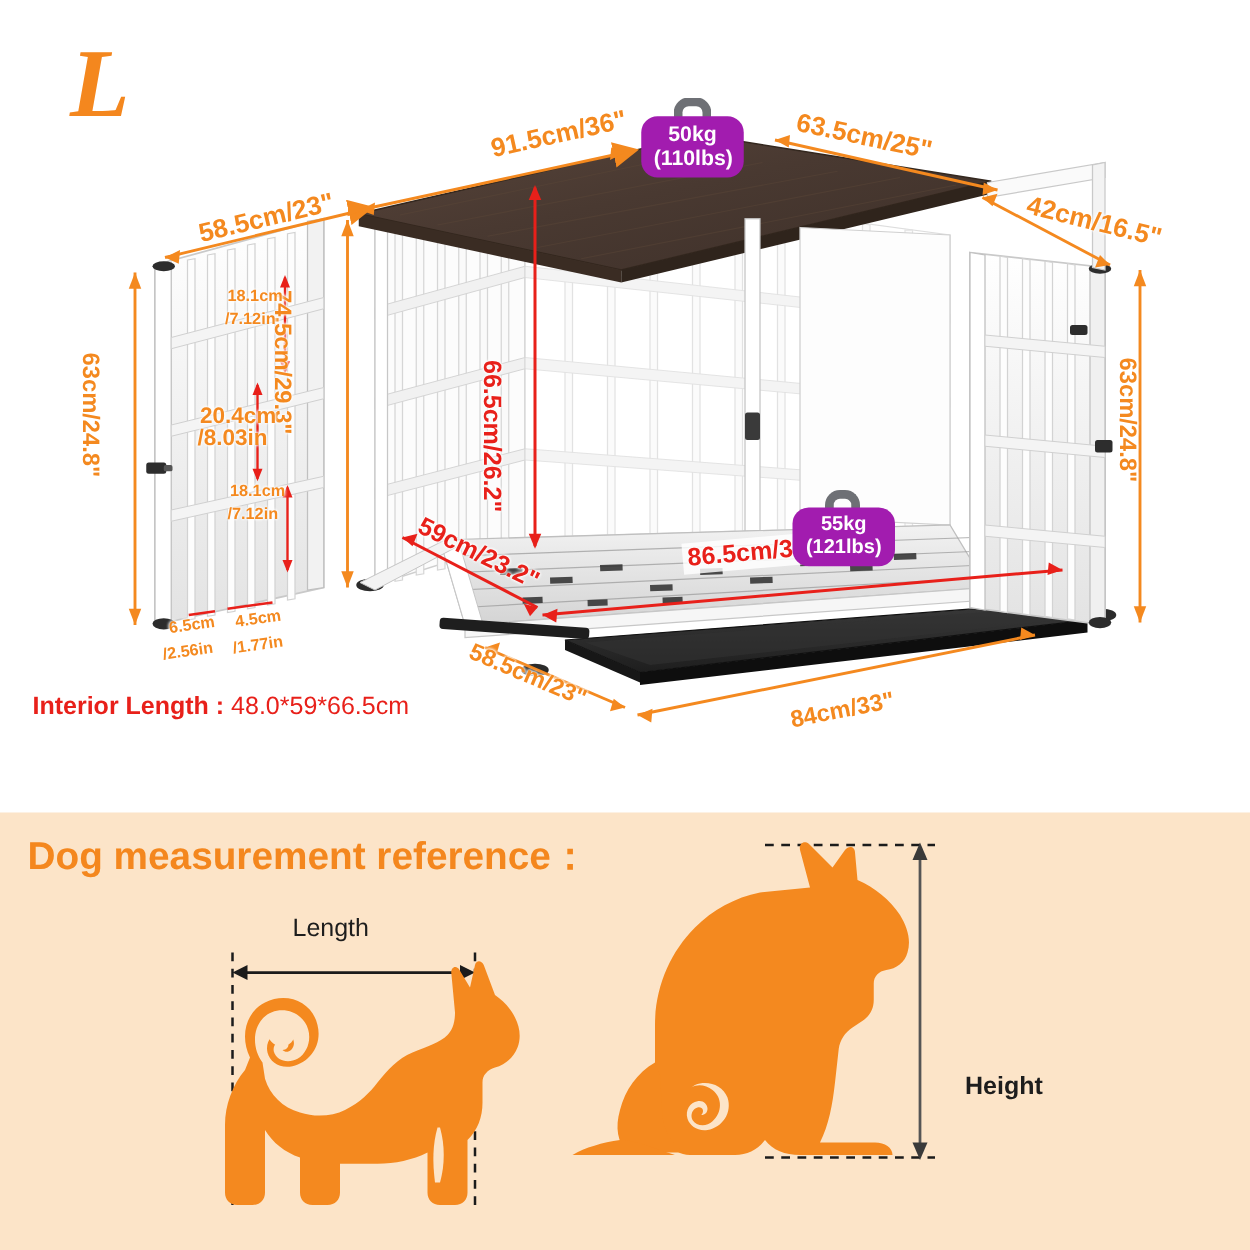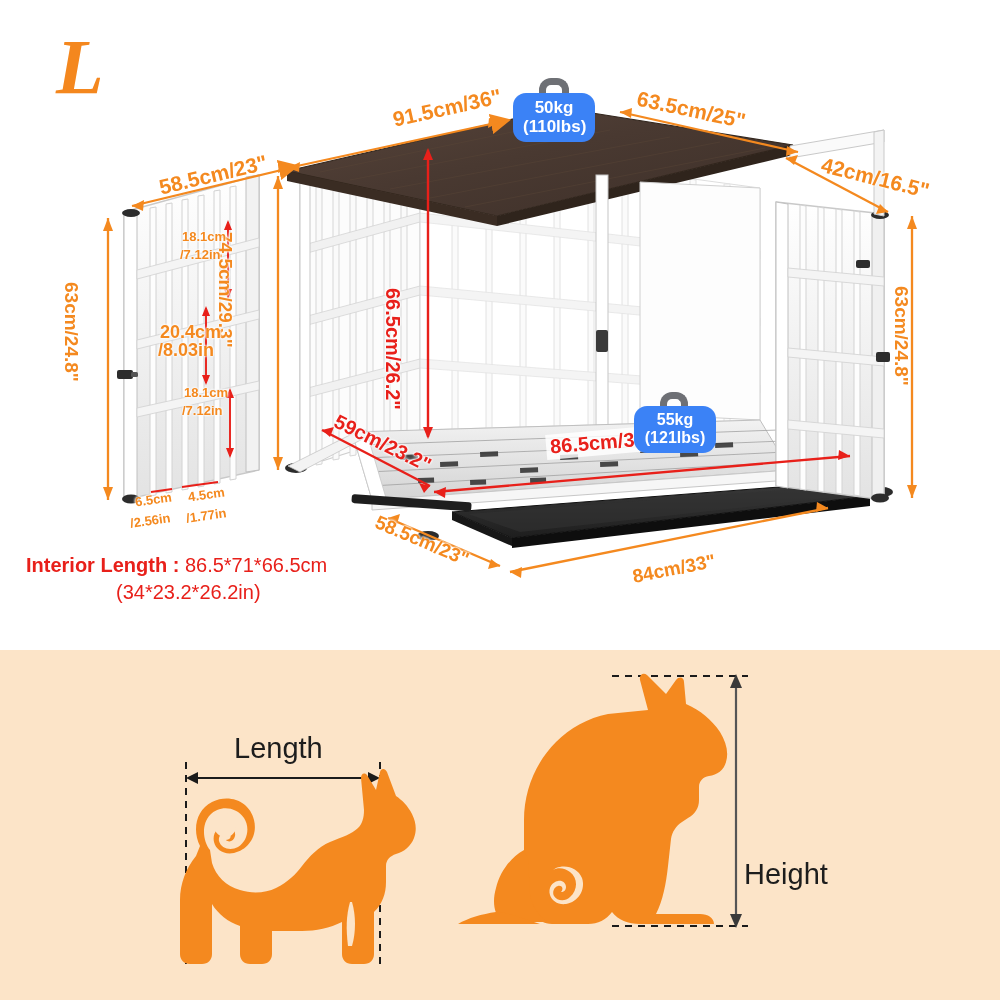--- a/index.html
+++ b/index.html
@@ -47,7 +47,7 @@
   
   .weight-chip {
     position: absolute;
-    background: #3b82f6;
+    background: #a21caf;
     color: #ffffff;
     border-radius: 13px;
     text-align: center;

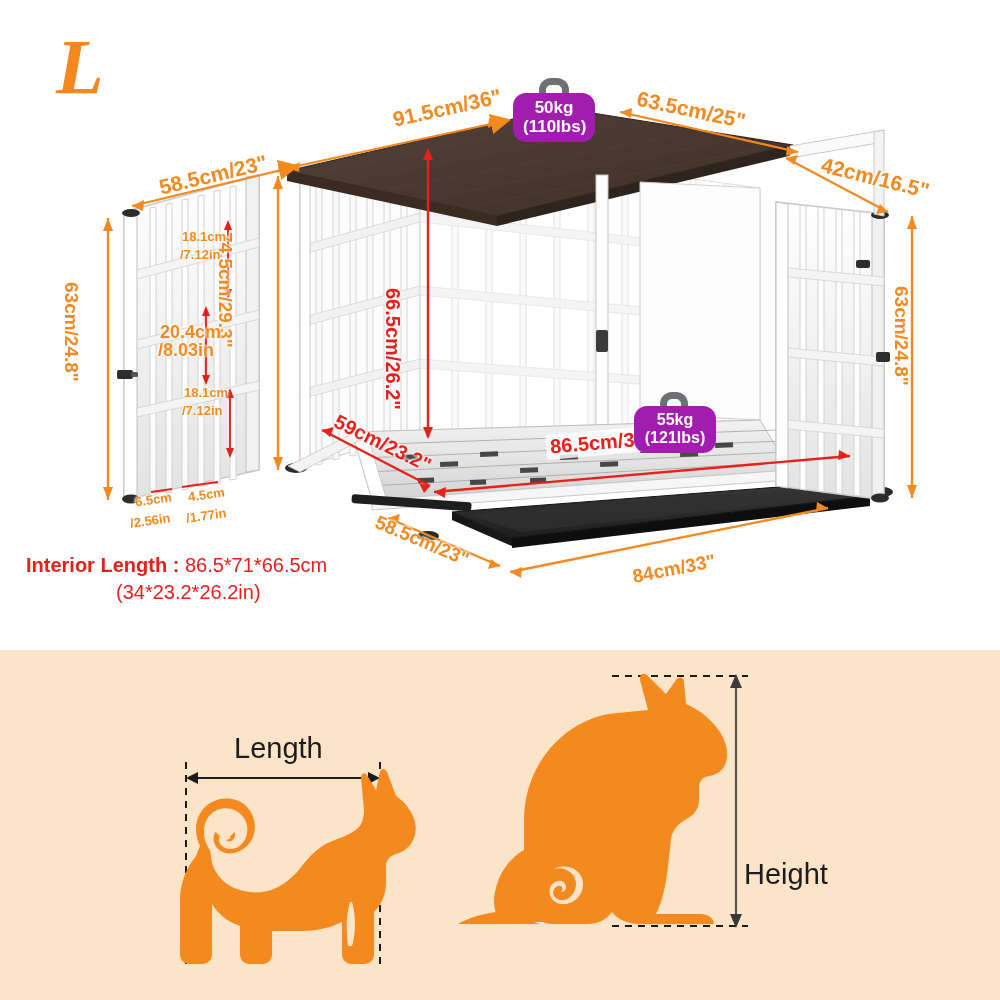--- a/index.html
+++ b/index.html
@@ -420,7 +420,7 @@
 
     <div class="interior-note" style="left:26px; top:552px;">
       <span class="bold">Interior Length :</span>
-      <span>86.5*71*66.5cm</span>
+      <span>48.0*59*66.5cm</span>
       <span class="l2">(34*23.2*26.2in)</span>
     </div>
   </div>

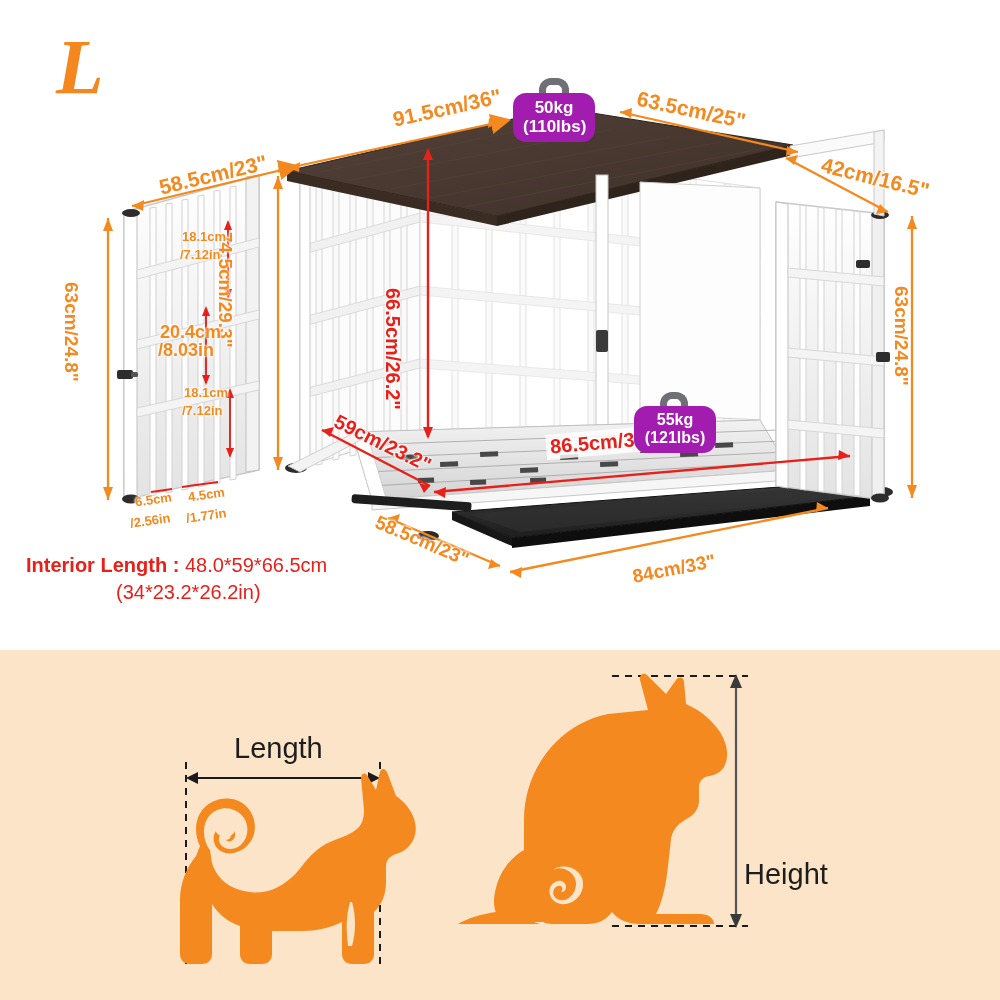--- a/index.html
+++ b/index.html
@@ -421,7 +421,6 @@
     <div class="interior-note" style="left:26px; top:552px;">
       <span class="bold">Interior Length :</span>
       <span>48.0*59*66.5cm</span>
-      <span class="l2">(34*23.2*26.2in)</span>
     </div>
   </div>
 

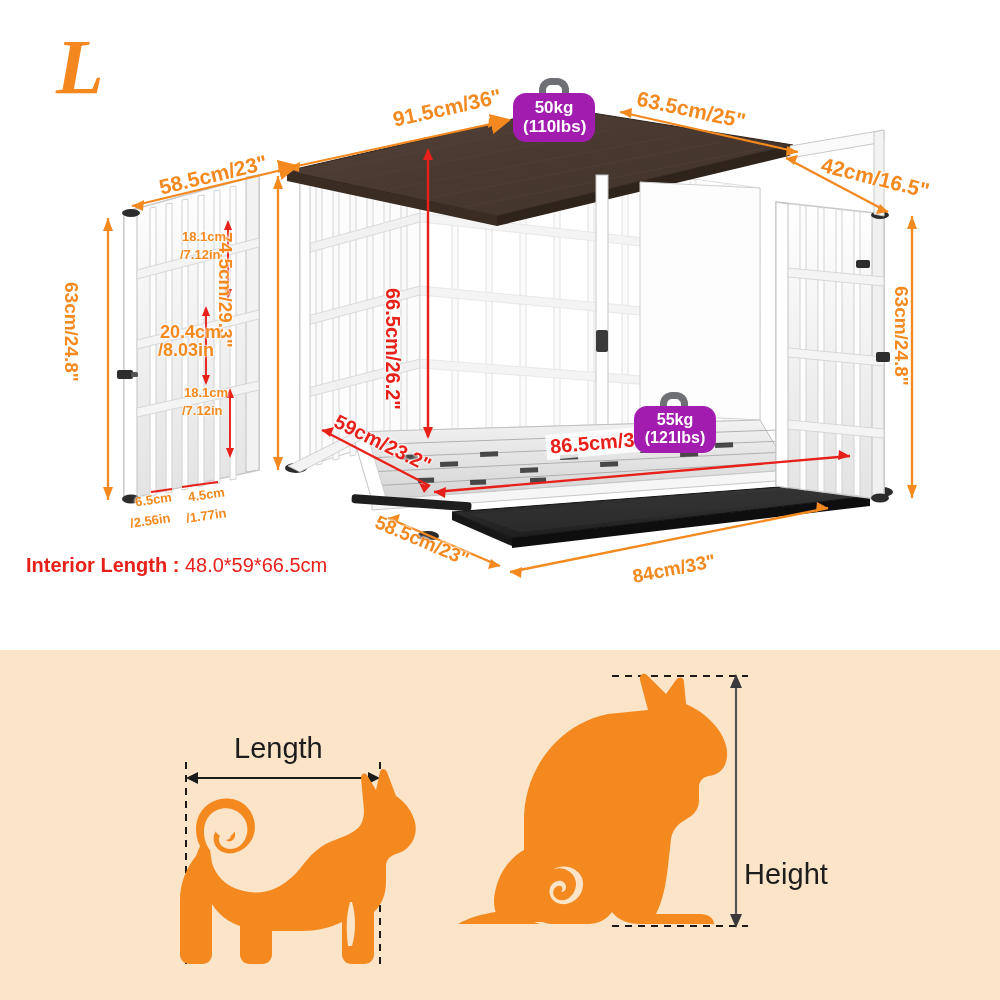--- a/index.html
+++ b/index.html
@@ -426,6 +426,7 @@
 
   <div id="reference-panel">
 
+    <div id="ref-title">Dog measurement reference：</div>
 
     <svg id="ref-svg" width="1000" height="350" viewBox="0 0 1000 350">
 

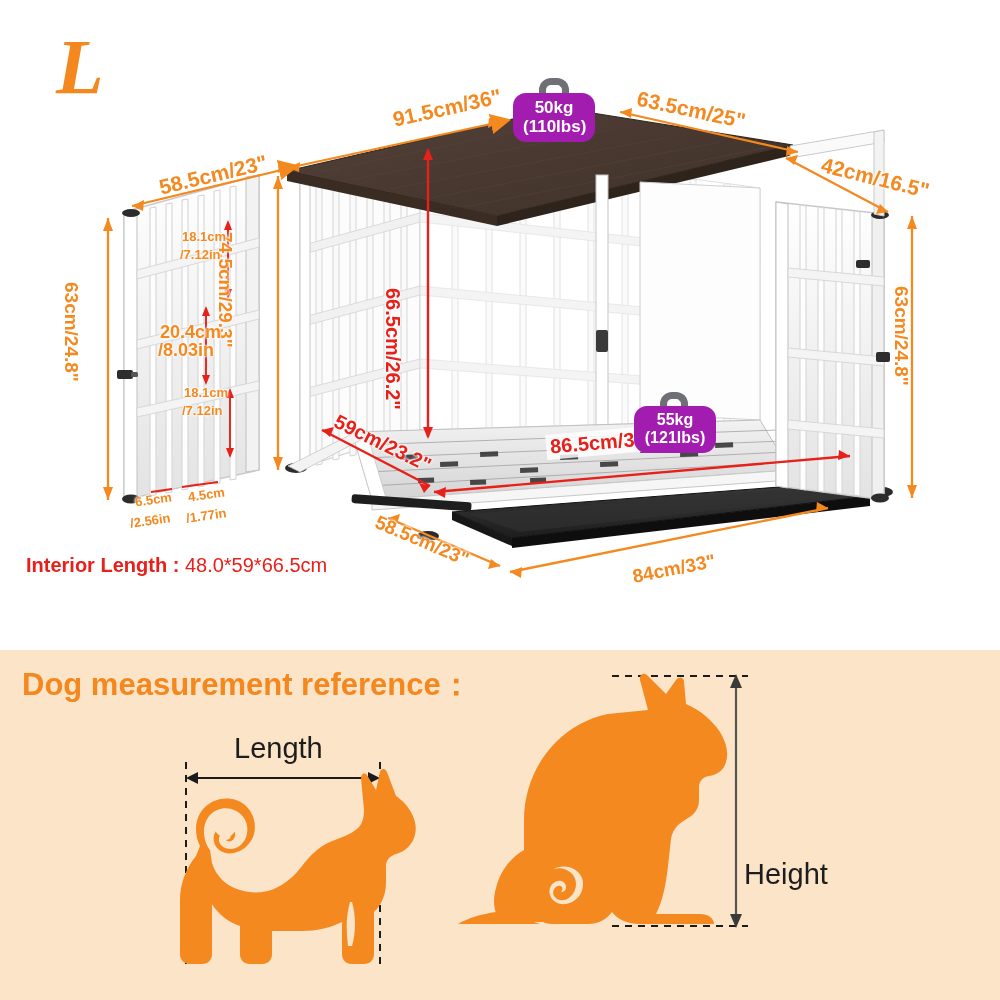--- a/index.html
+++ b/index.html
@@ -88,7 +88,7 @@
   .ref-label {
     position: absolute;
     font-family: "Liberation Sans", sans-serif;
-    font-size: 29px; color: #1d1d1d;
+    font-size: 20px; color: #1d1d1d;
   }
 </style>
 </head>

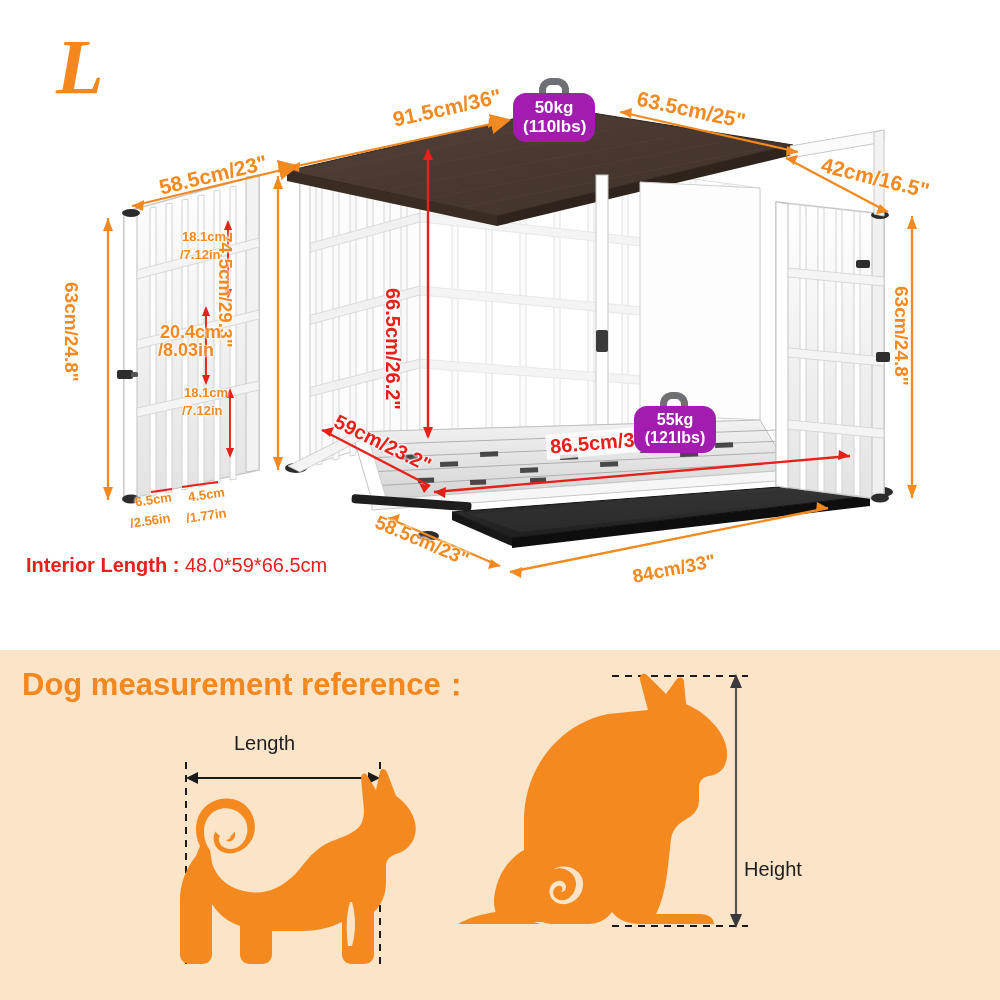--- a/index.html
+++ b/index.html
@@ -572,7 +572,7 @@
 
     <div class="ref-label" style="left:234px; top:82px;">Length</div>
 
-    <div class="ref-label" style="left:744px; top:208px;">Height</div>
+    <div class="ref-label" style="left:772px; top:208px;font-weight:bold;">Height</div>
   </div>
 
 </div>

